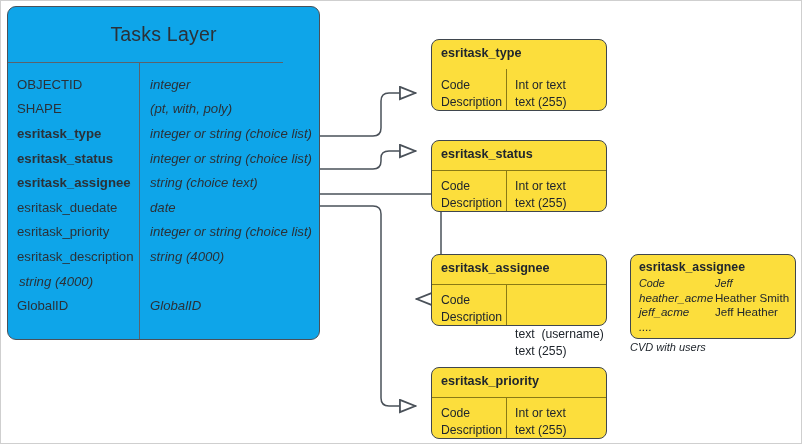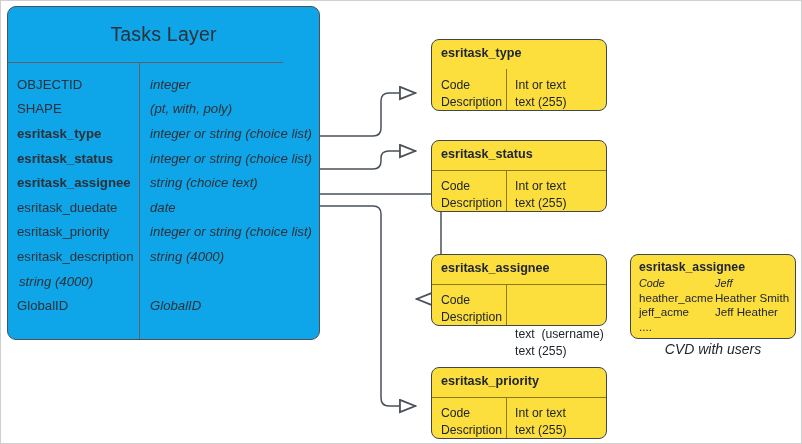--- a/index.html
+++ b/index.html
@@ -143,7 +143,7 @@
     color: #20262d;
   }
   .cvd-row { display: flex; }
-  .cvd-c1 { width: 76px; white-space: nowrap; }
+  .cvd-c1 { width: 76px; white-space: nowrap; font-style: italic; }
   .cvd-c2 { white-space: nowrap; }
   .cvd-row.head .cvd-c1,
   .cvd-row.head .cvd-c2 { font-style: italic; font-size: 10.8px; }

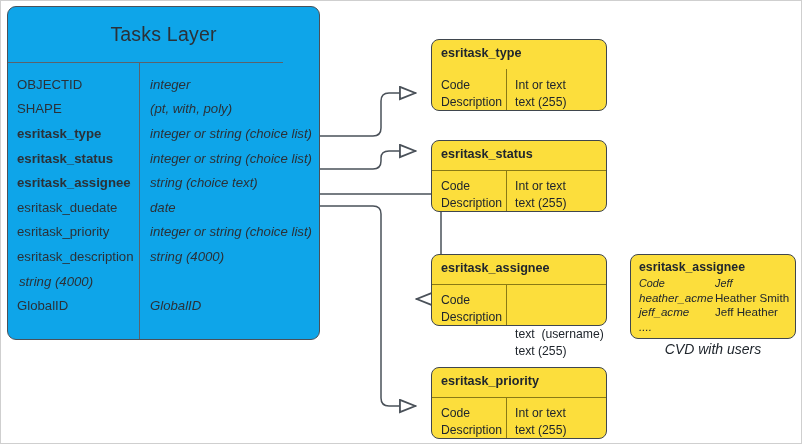--- a/index.html
+++ b/index.html
@@ -150,8 +150,7 @@
   .cvd-caption {
     position: absolute;
     left: 629px; top: 340px; width: 166px;
-    text-align: center;
-    font-size: 14px;
+    font-size: 11px;
     font-style: italic;
     color: #20262d;
   }

